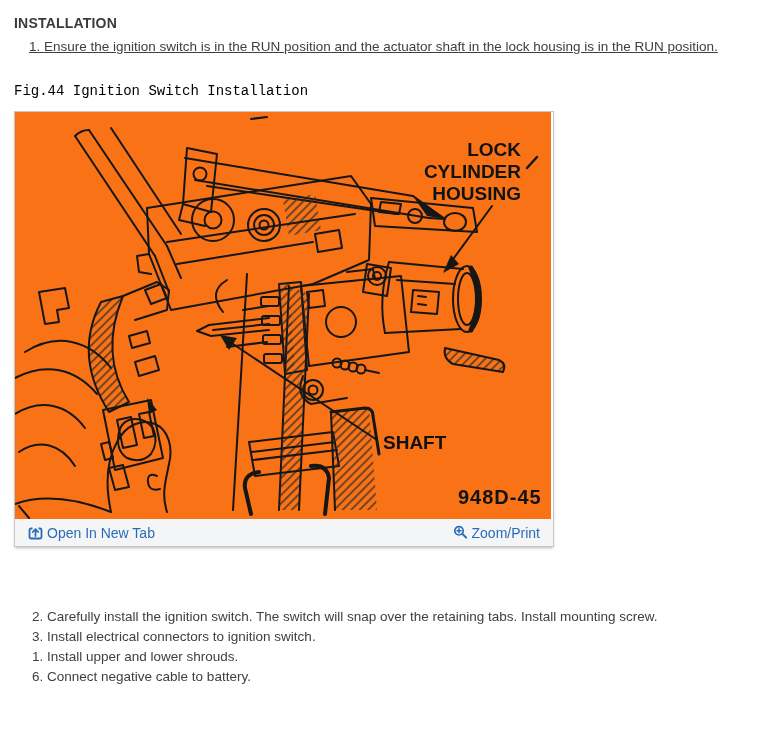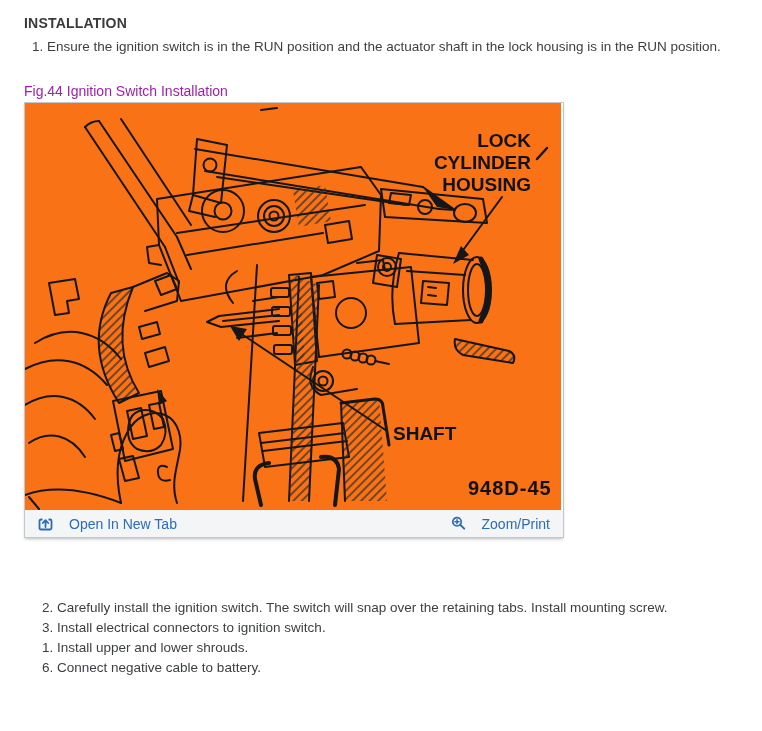--- a/index.html
+++ b/index.html
@@ -9,7 +9,7 @@
     color:#3d4043;
     -webkit-font-smoothing:antialiased;
   }
-  .page{padding:15px 14px 0 24px;}
+  .page{padding:15px 14px 0 14px;}
   .heading{
     font-size:14px;font-weight:bold;color:#3a3a3a;
     letter-spacing:.2px;margin:0 0 7px 0;

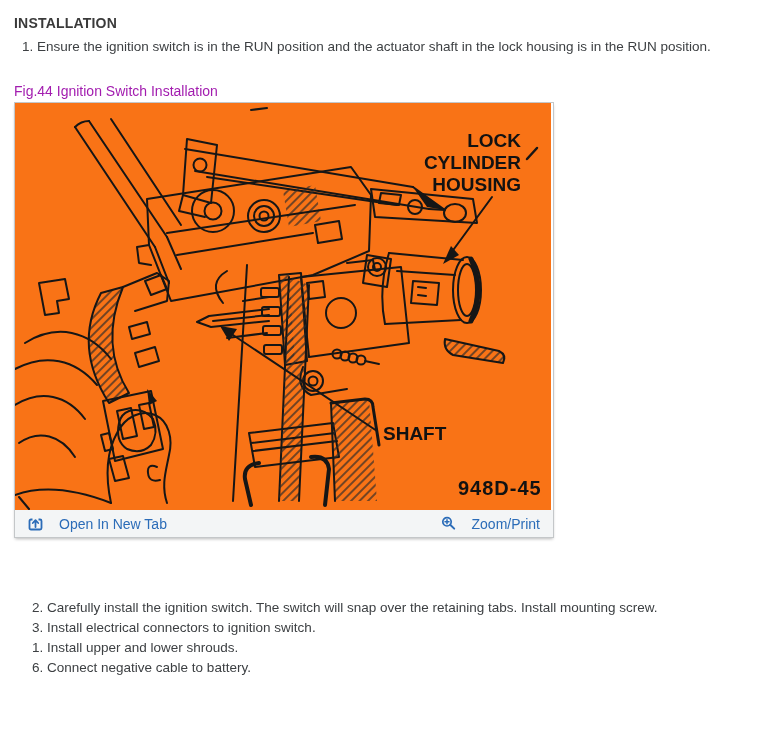--- a/index.html
+++ b/index.html
@@ -14,7 +14,7 @@
     font-size:14px;font-weight:bold;color:#3a3a3a;
     letter-spacing:.2px;margin:0 0 7px 0;
   }
-  .intro-step{font-size:13.5px;margin:0 0 0 8px;line-height:17px;}
+  .intro-step{font-size:13.5px;margin:0 0 0 15px;line-height:17px;text-decoration:underline;}
   .fig-caption{font-size:14px;margin:28px 0 3px 0;color:#a21caf;}
   .figure-box{
     width:538px;border:1px solid #c4c7c9;background:#ffffff;

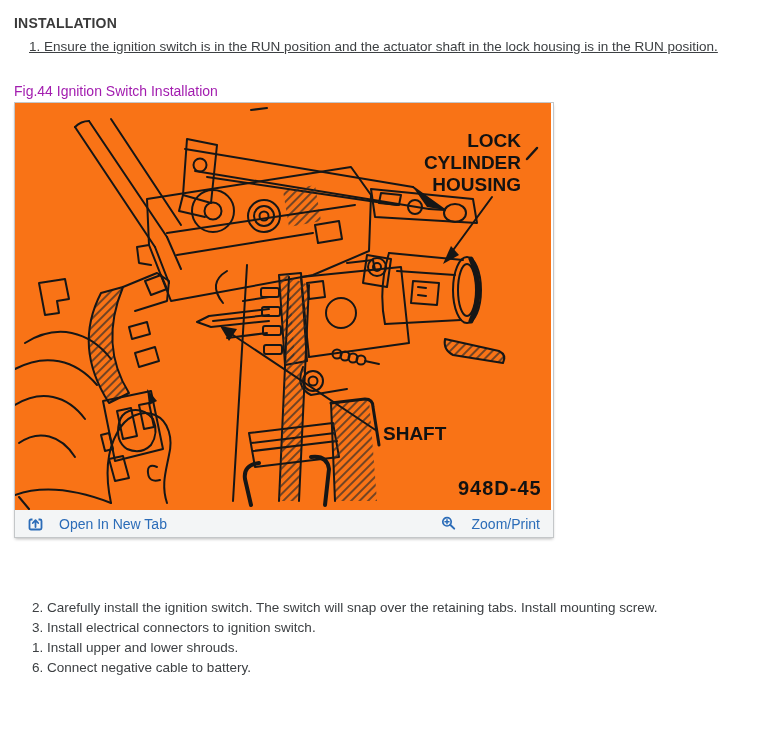--- a/index.html
+++ b/index.html
@@ -15,7 +15,7 @@
     letter-spacing:.2px;margin:0 0 7px 0;
   }
   .intro-step{font-size:13.5px;margin:0 0 0 15px;line-height:17px;text-decoration:underline;}
-  .fig-caption{font-size:14px;margin:28px 0 3px 0;color:#a21caf;}
+  .fig-caption{font-size:14px;margin:28px 0 12px 0;color:#000000;font-family:Liberation Mono, monospace;}
   .figure-box{
     width:538px;border:1px solid #c4c7c9;background:#ffffff;
     box-shadow:0 2px 3px -1px rgba(0,0,0,.28);

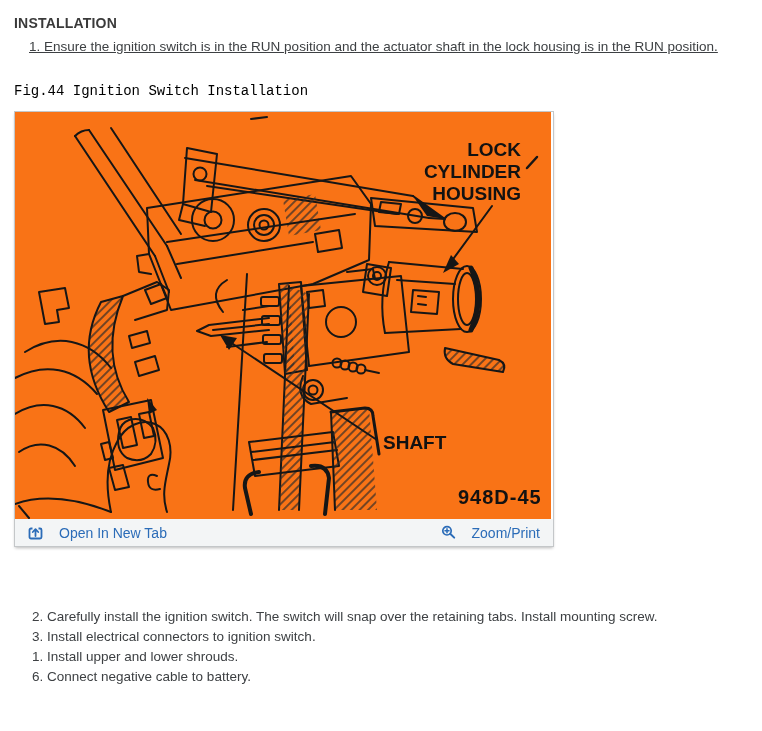--- a/index.html
+++ b/index.html
@@ -29,7 +29,7 @@
     padding:0 13px;
   }
   .tool-link{
-    display:flex;align-items:center;gap:16px;
+    display:flex;align-items:center;gap:4px;
     color:#2b6cb8;font-size:14px;text-decoration:none;cursor:pointer;
   }
   .tool-link svg{display:block;}

